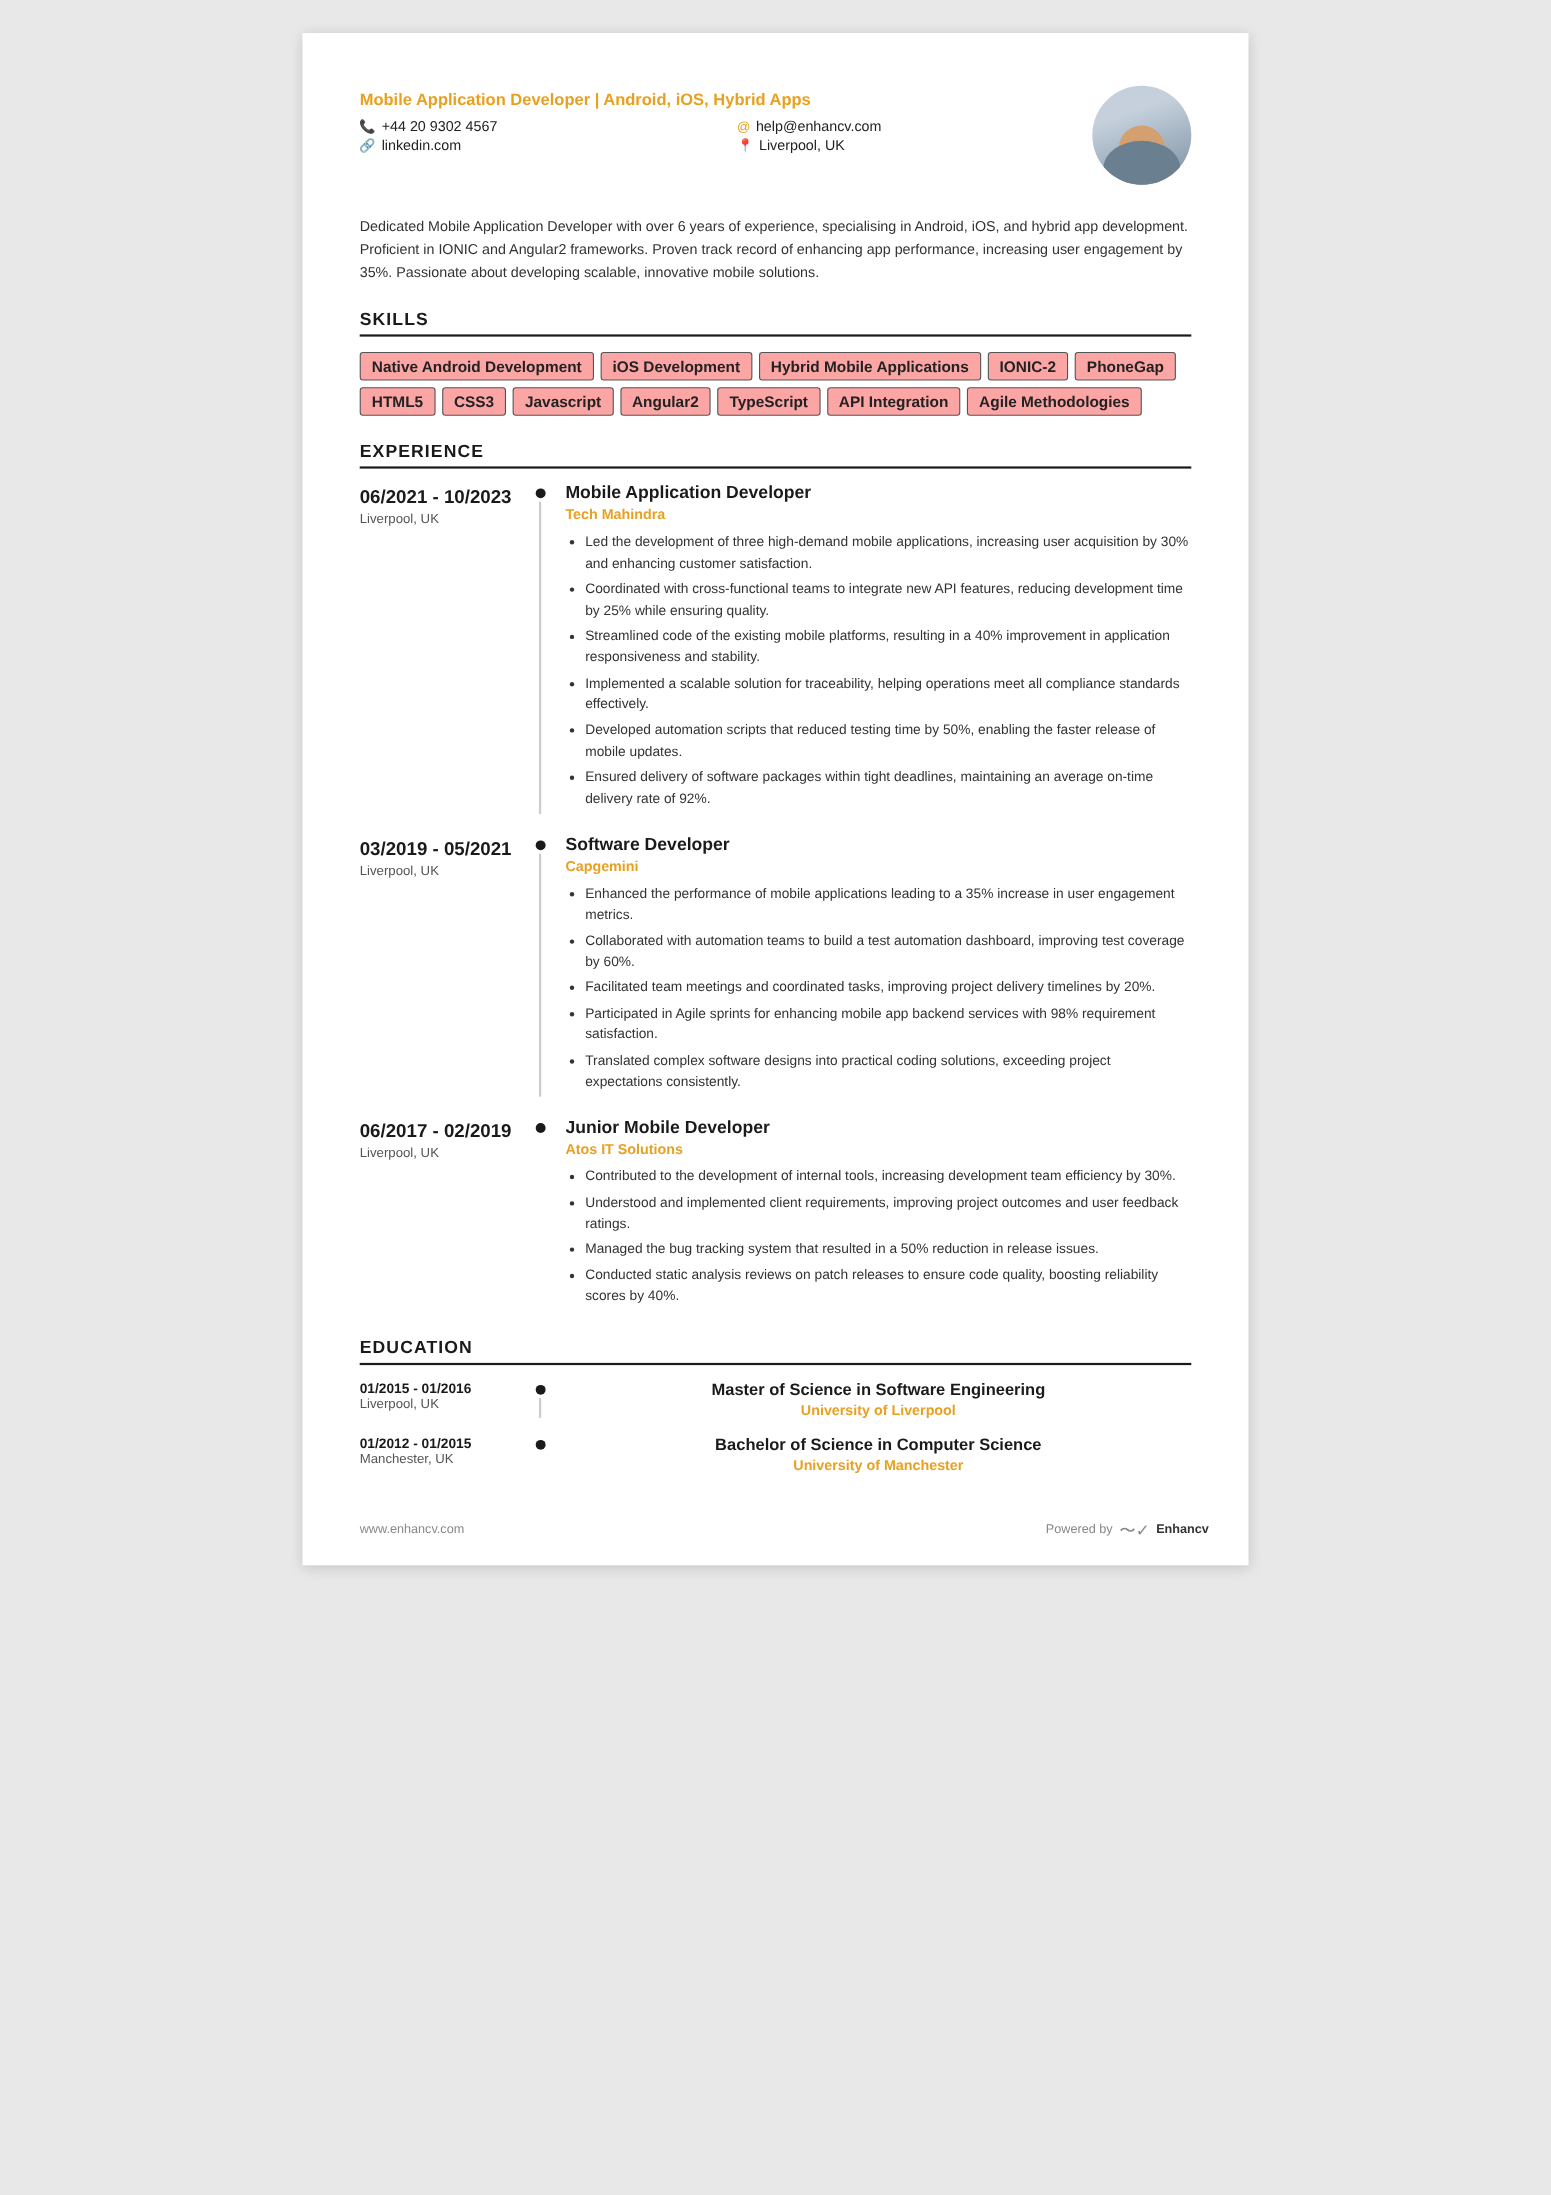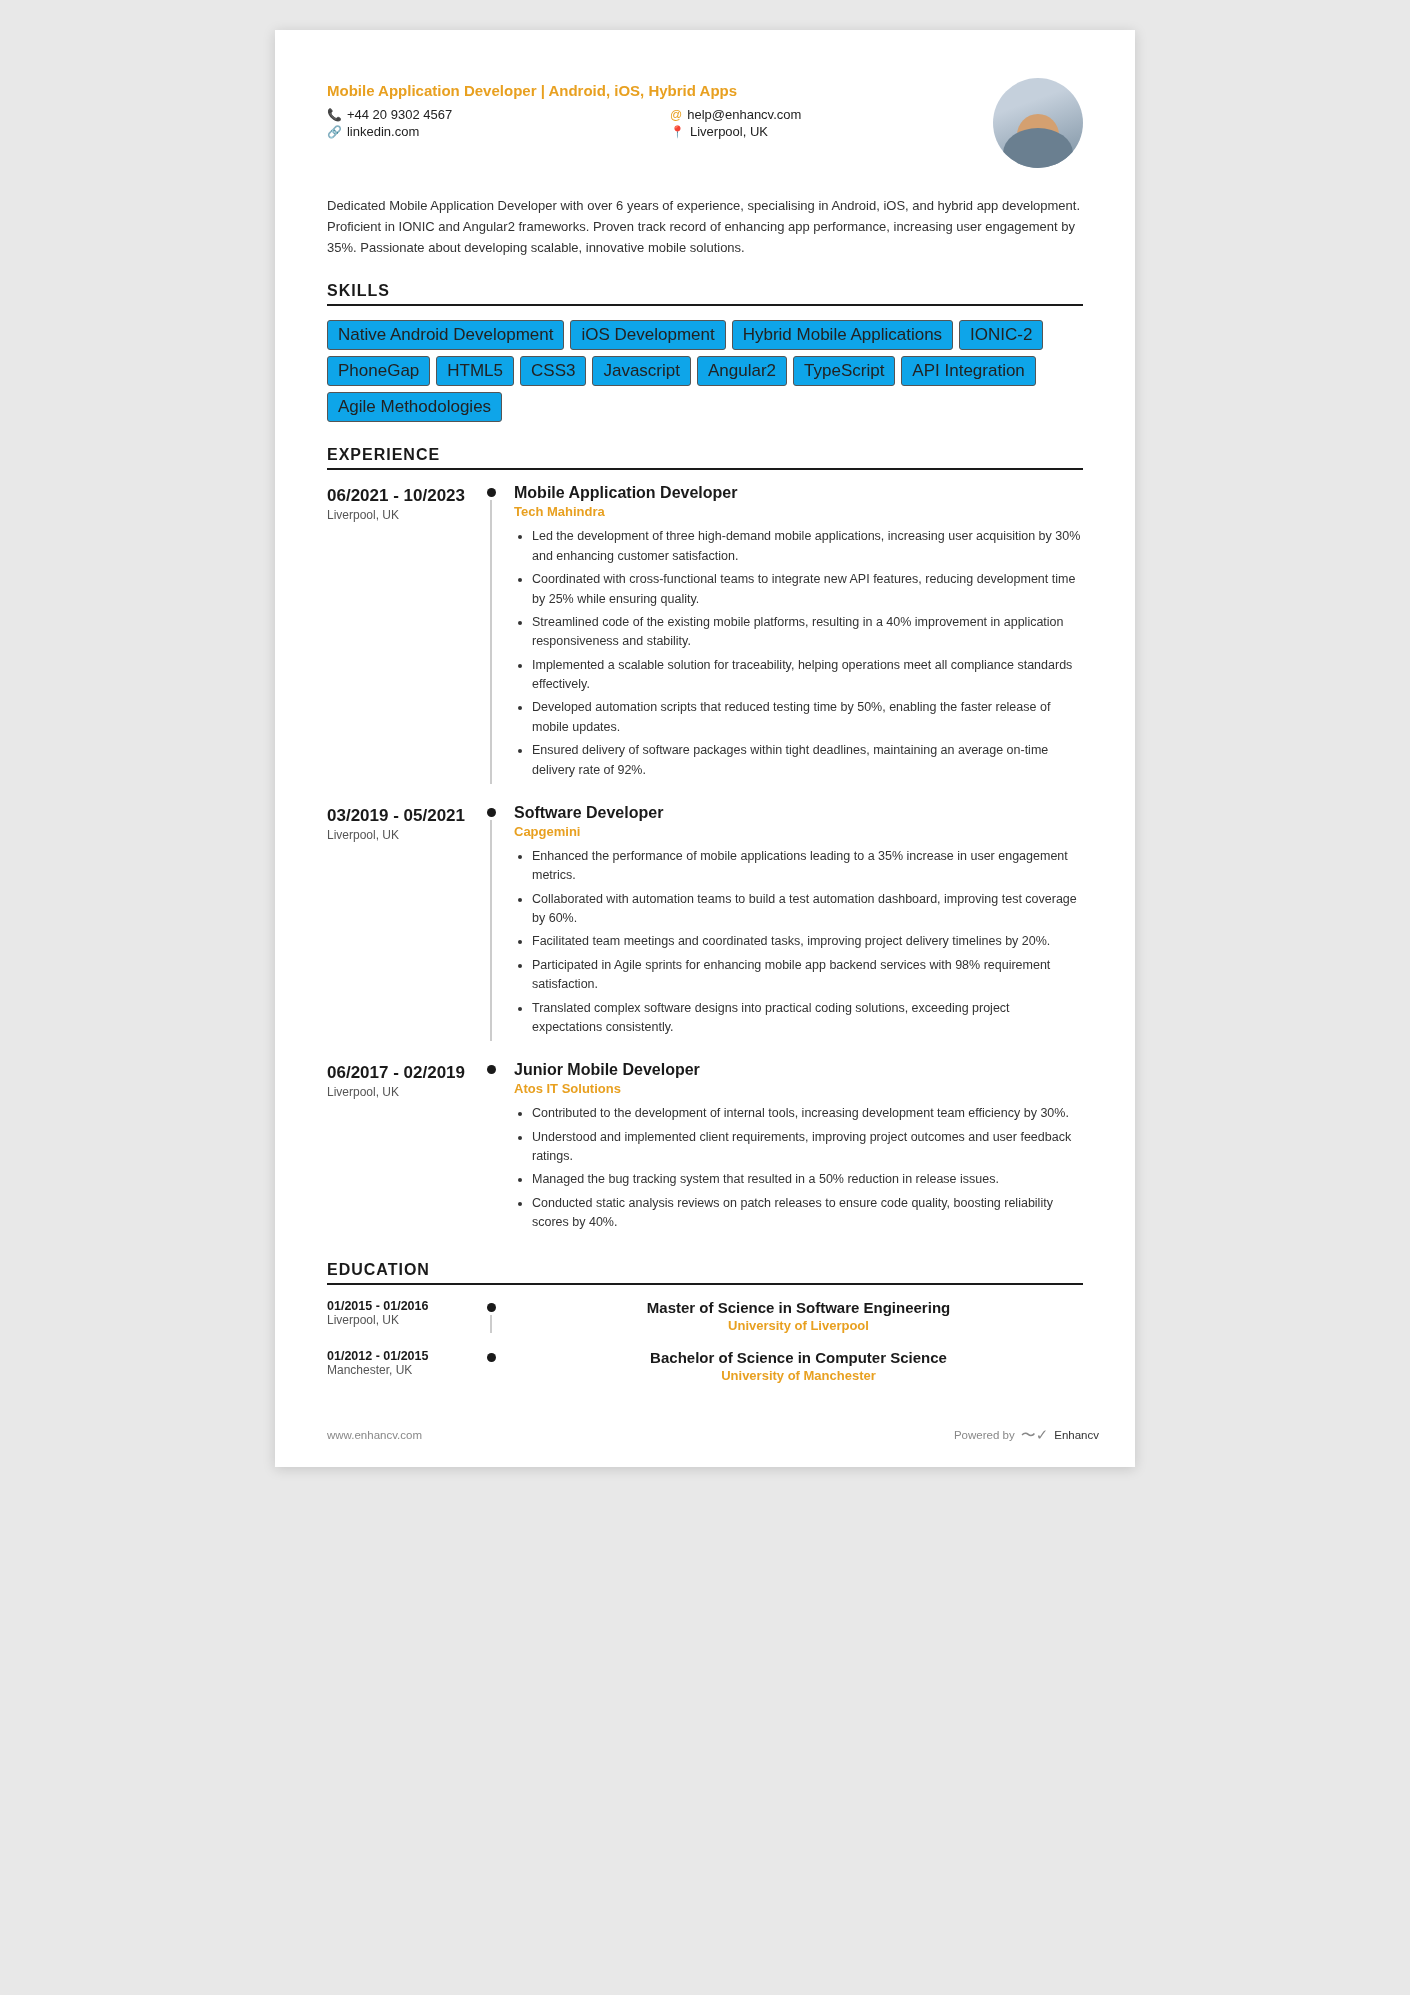--- a/index.html
+++ b/index.html
@@ -107,10 +107,10 @@
       border: 1.5px solid #555;
       border-radius: 3px;
       padding: 4px 10px;
-      font-size: 17px;
-      font-weight: 400;
+      font-size: 14px;
+      font-weight: 700;
       color: #222;
-      background: #0ea5e9;
+      background: #fca5a5;
     }
     .experience-item {
       display: flex;

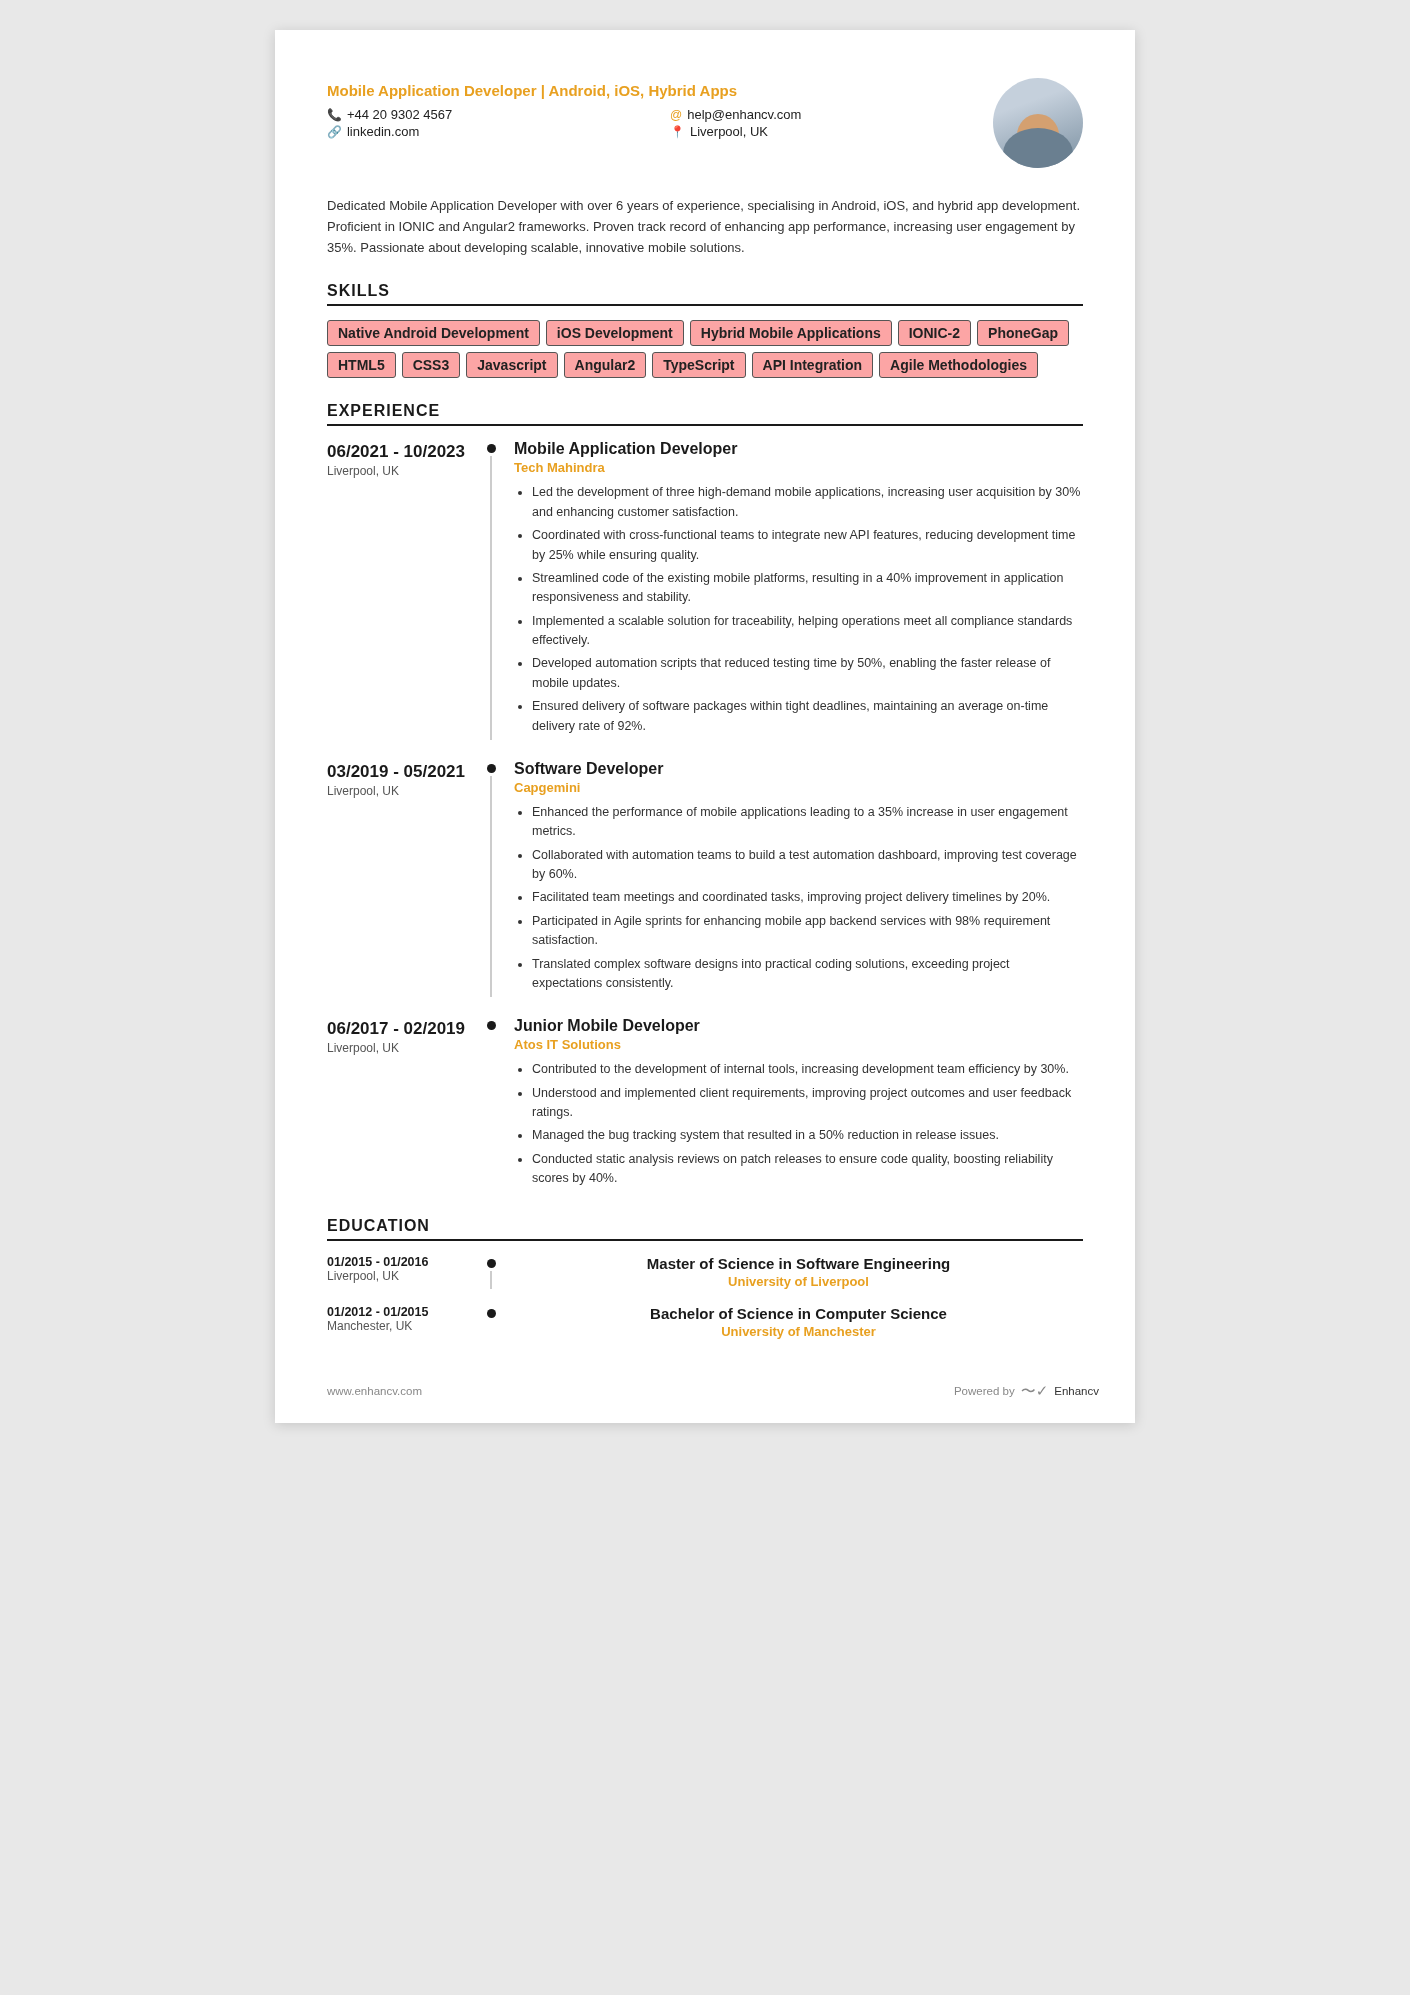--- a/index.html
+++ b/index.html
@@ -412,7 +412,7 @@
     <div class="footer-brand">
       <span>Powered by</span>
       <span style="font-size:15px;">〜✓</span>
-      <span style="font-weight:400; color:#333;">Enhancv</span>
+      <span style="font-weight:700; color:#333;">Enhancv</span>
     </div>
   </div>
 

